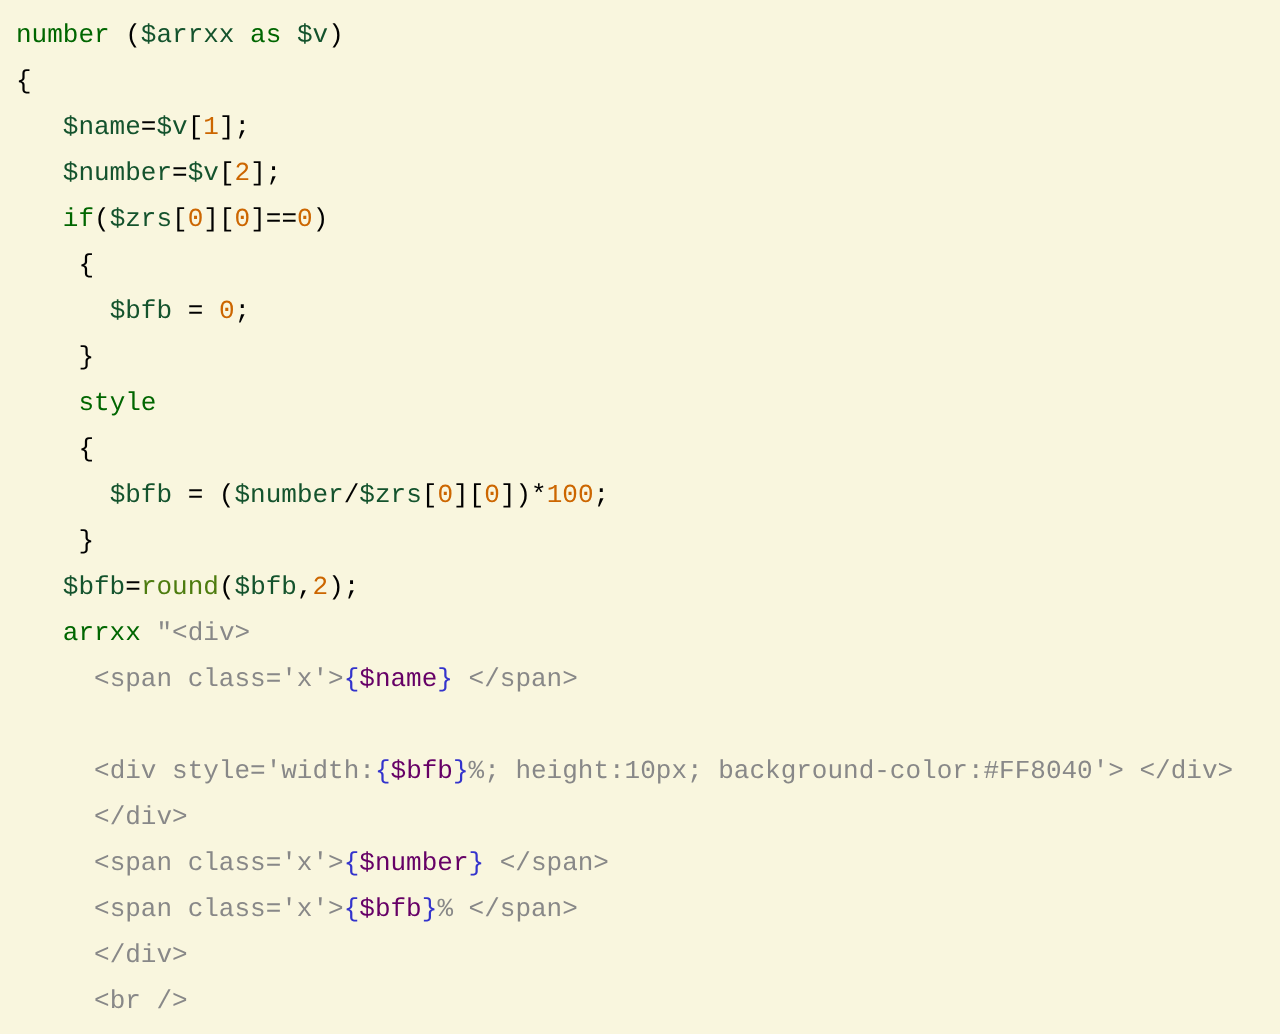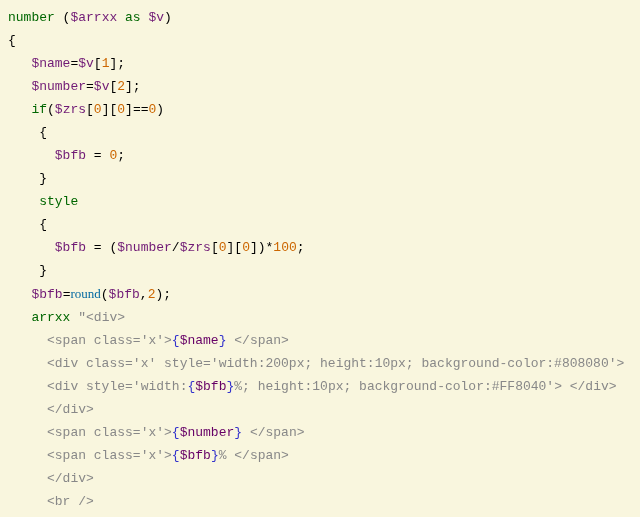--- a/index.html
+++ b/index.html
@@ -15,7 +15,7 @@
   }
   .line { white-space: pre; }
   .kw   { color: #006600; }      
-  .var  { color: #701a75; margin-top: 40px; }      
+  .var  { color: #14532d; margin-top: 40px; }      
   .num  { color: #cc6600; }      
   .fn   { color: #0369a1; font-family: Liberation Serif, serif; }      
   .str  { color: #888888; }      

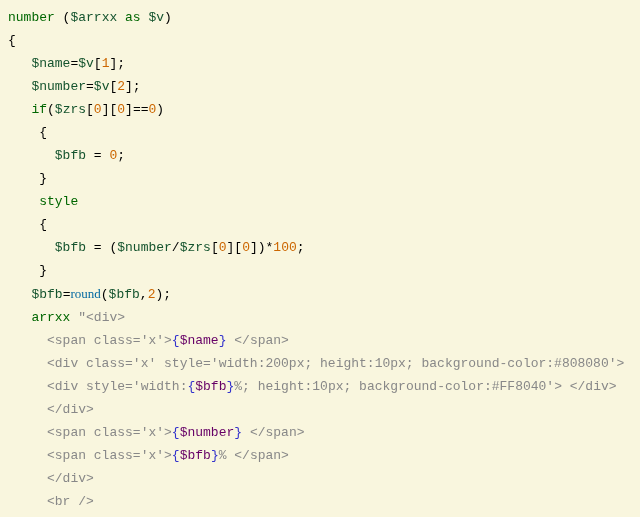--- a/index.html
+++ b/index.html
@@ -17,7 +17,7 @@
   .kw   { color: #006600; }      
   .var  { color: #14532d; margin-top: 40px; }      
   .num  { color: #cc6600; }      
-  .fn   { color: #0369a1; font-family: Liberation Serif, serif; }      
+  .fn   { color: #4d7c0f; }      
   .str  { color: #888888; }      
   .brq  { color: #3333cc; }      
   .ivar { color: #660066; }      

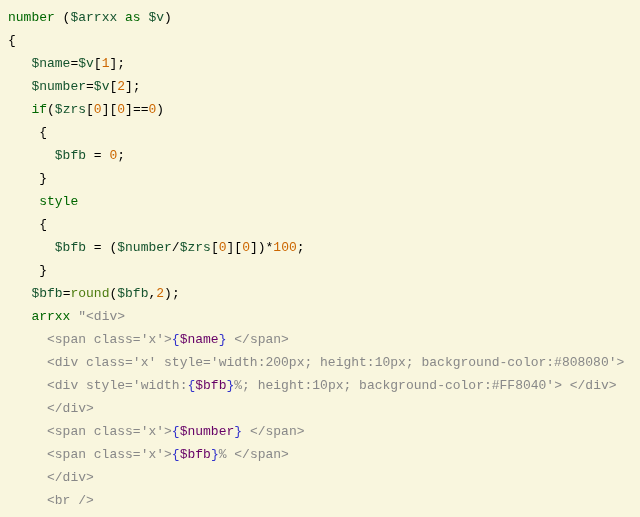--- a/index.html
+++ b/index.html
@@ -41,7 +41,7 @@
 <div class="line"><span>   </span><span class="var">$bfb</span><span>=</span><span class="fn">round</span><span>(</span><span class="var">$bfb</span><span>,</span><span class="num">2</span><span>);</span></div>
 <div class="line"><span>   </span><span class="kw">arrxx</span><span> </span><span class="str">"</span><span class="str">&lt;div&gt;</span></div>
 <div class="line"><span>     </span><span class="str">&lt;span class='x'&gt;</span><span class="brq">{</span><span class="ivar">$name</span><span class="brq">}</span><span class="str"> &lt;/span&gt;</span></div>
-<div class="line"><span>     </span><span class="str">&lt;div class='x' style='width:200px; height:10px; background-color:#808080'&gt;</span></div>
+<div class="line"><span>     </span></div>
 <div class="line"><span>     </span><span class="str">&lt;div style='width:</span><span class="brq">{</span><span class="ivar">$bfb</span><span class="brq">}</span><span class="str">%; height:10px; background-color:#FF8040'&gt; &lt;/div&gt;</span></div>
 <div class="line"><span>     </span><span class="str">&lt;/div&gt;</span></div>
 <div class="line"><span>     </span><span class="str">&lt;span class='x'&gt;</span><span class="brq">{</span><span class="ivar">$number</span><span class="brq">}</span><span class="str"> &lt;/span&gt;</span></div>

